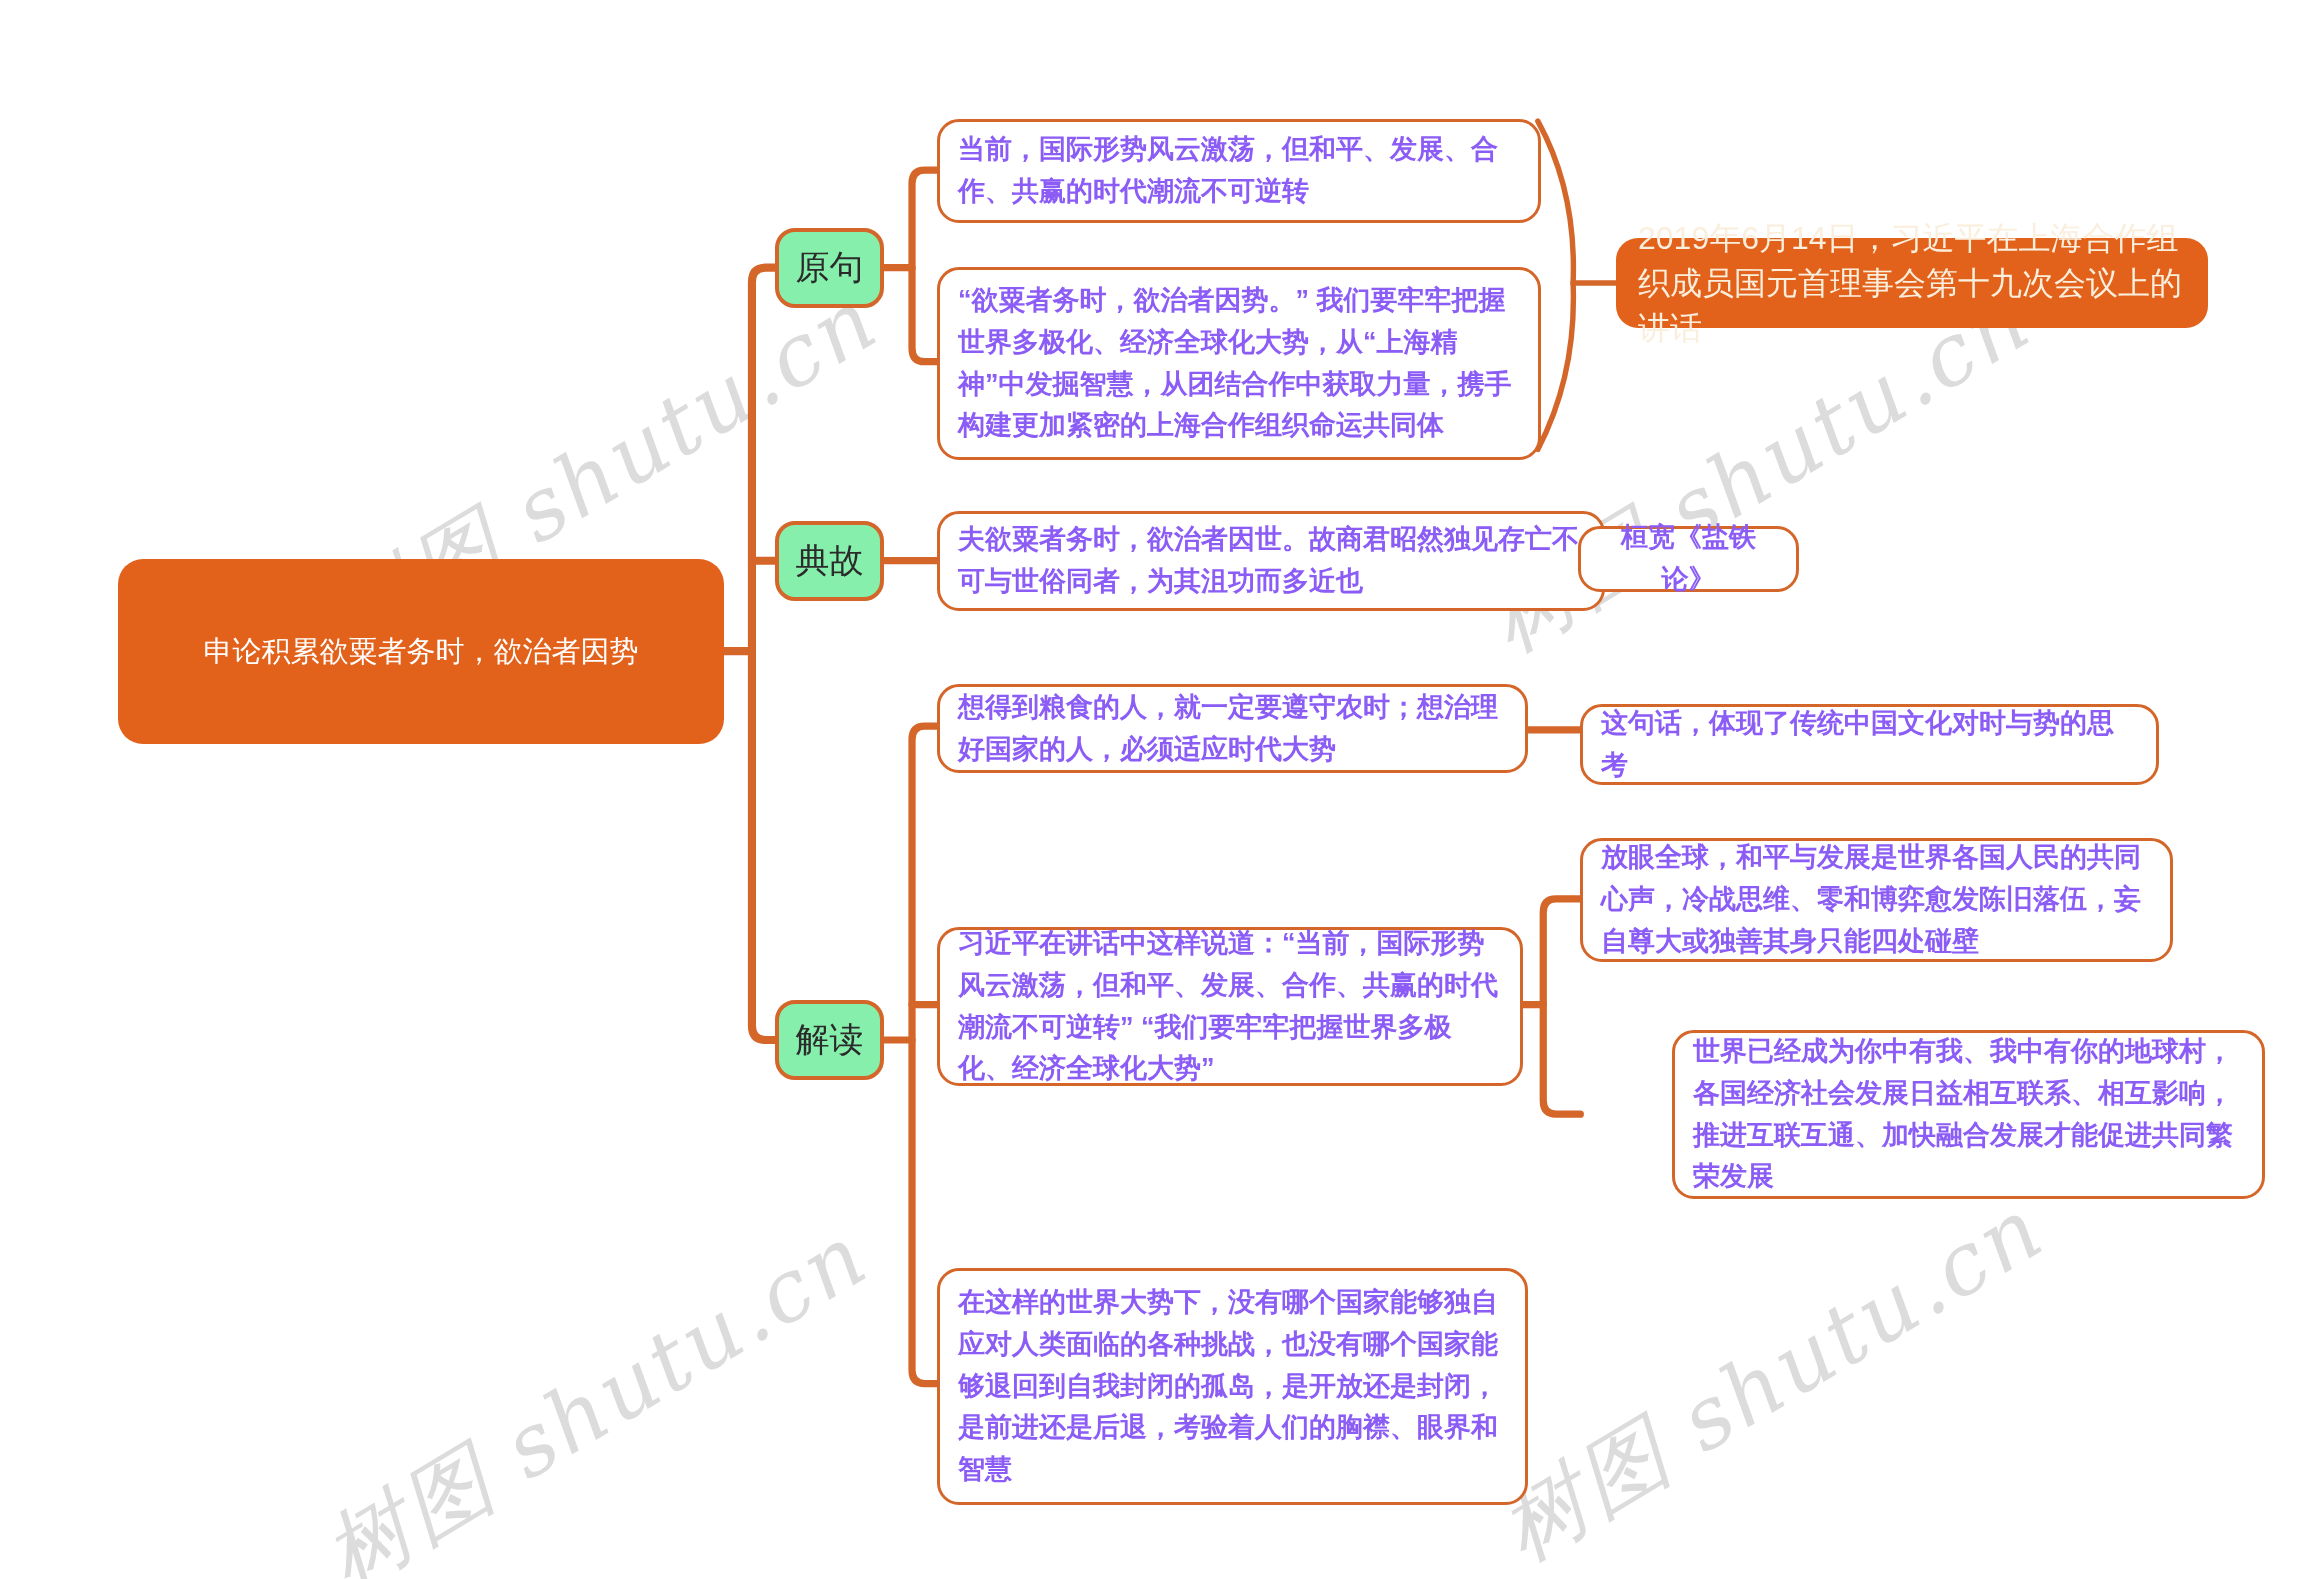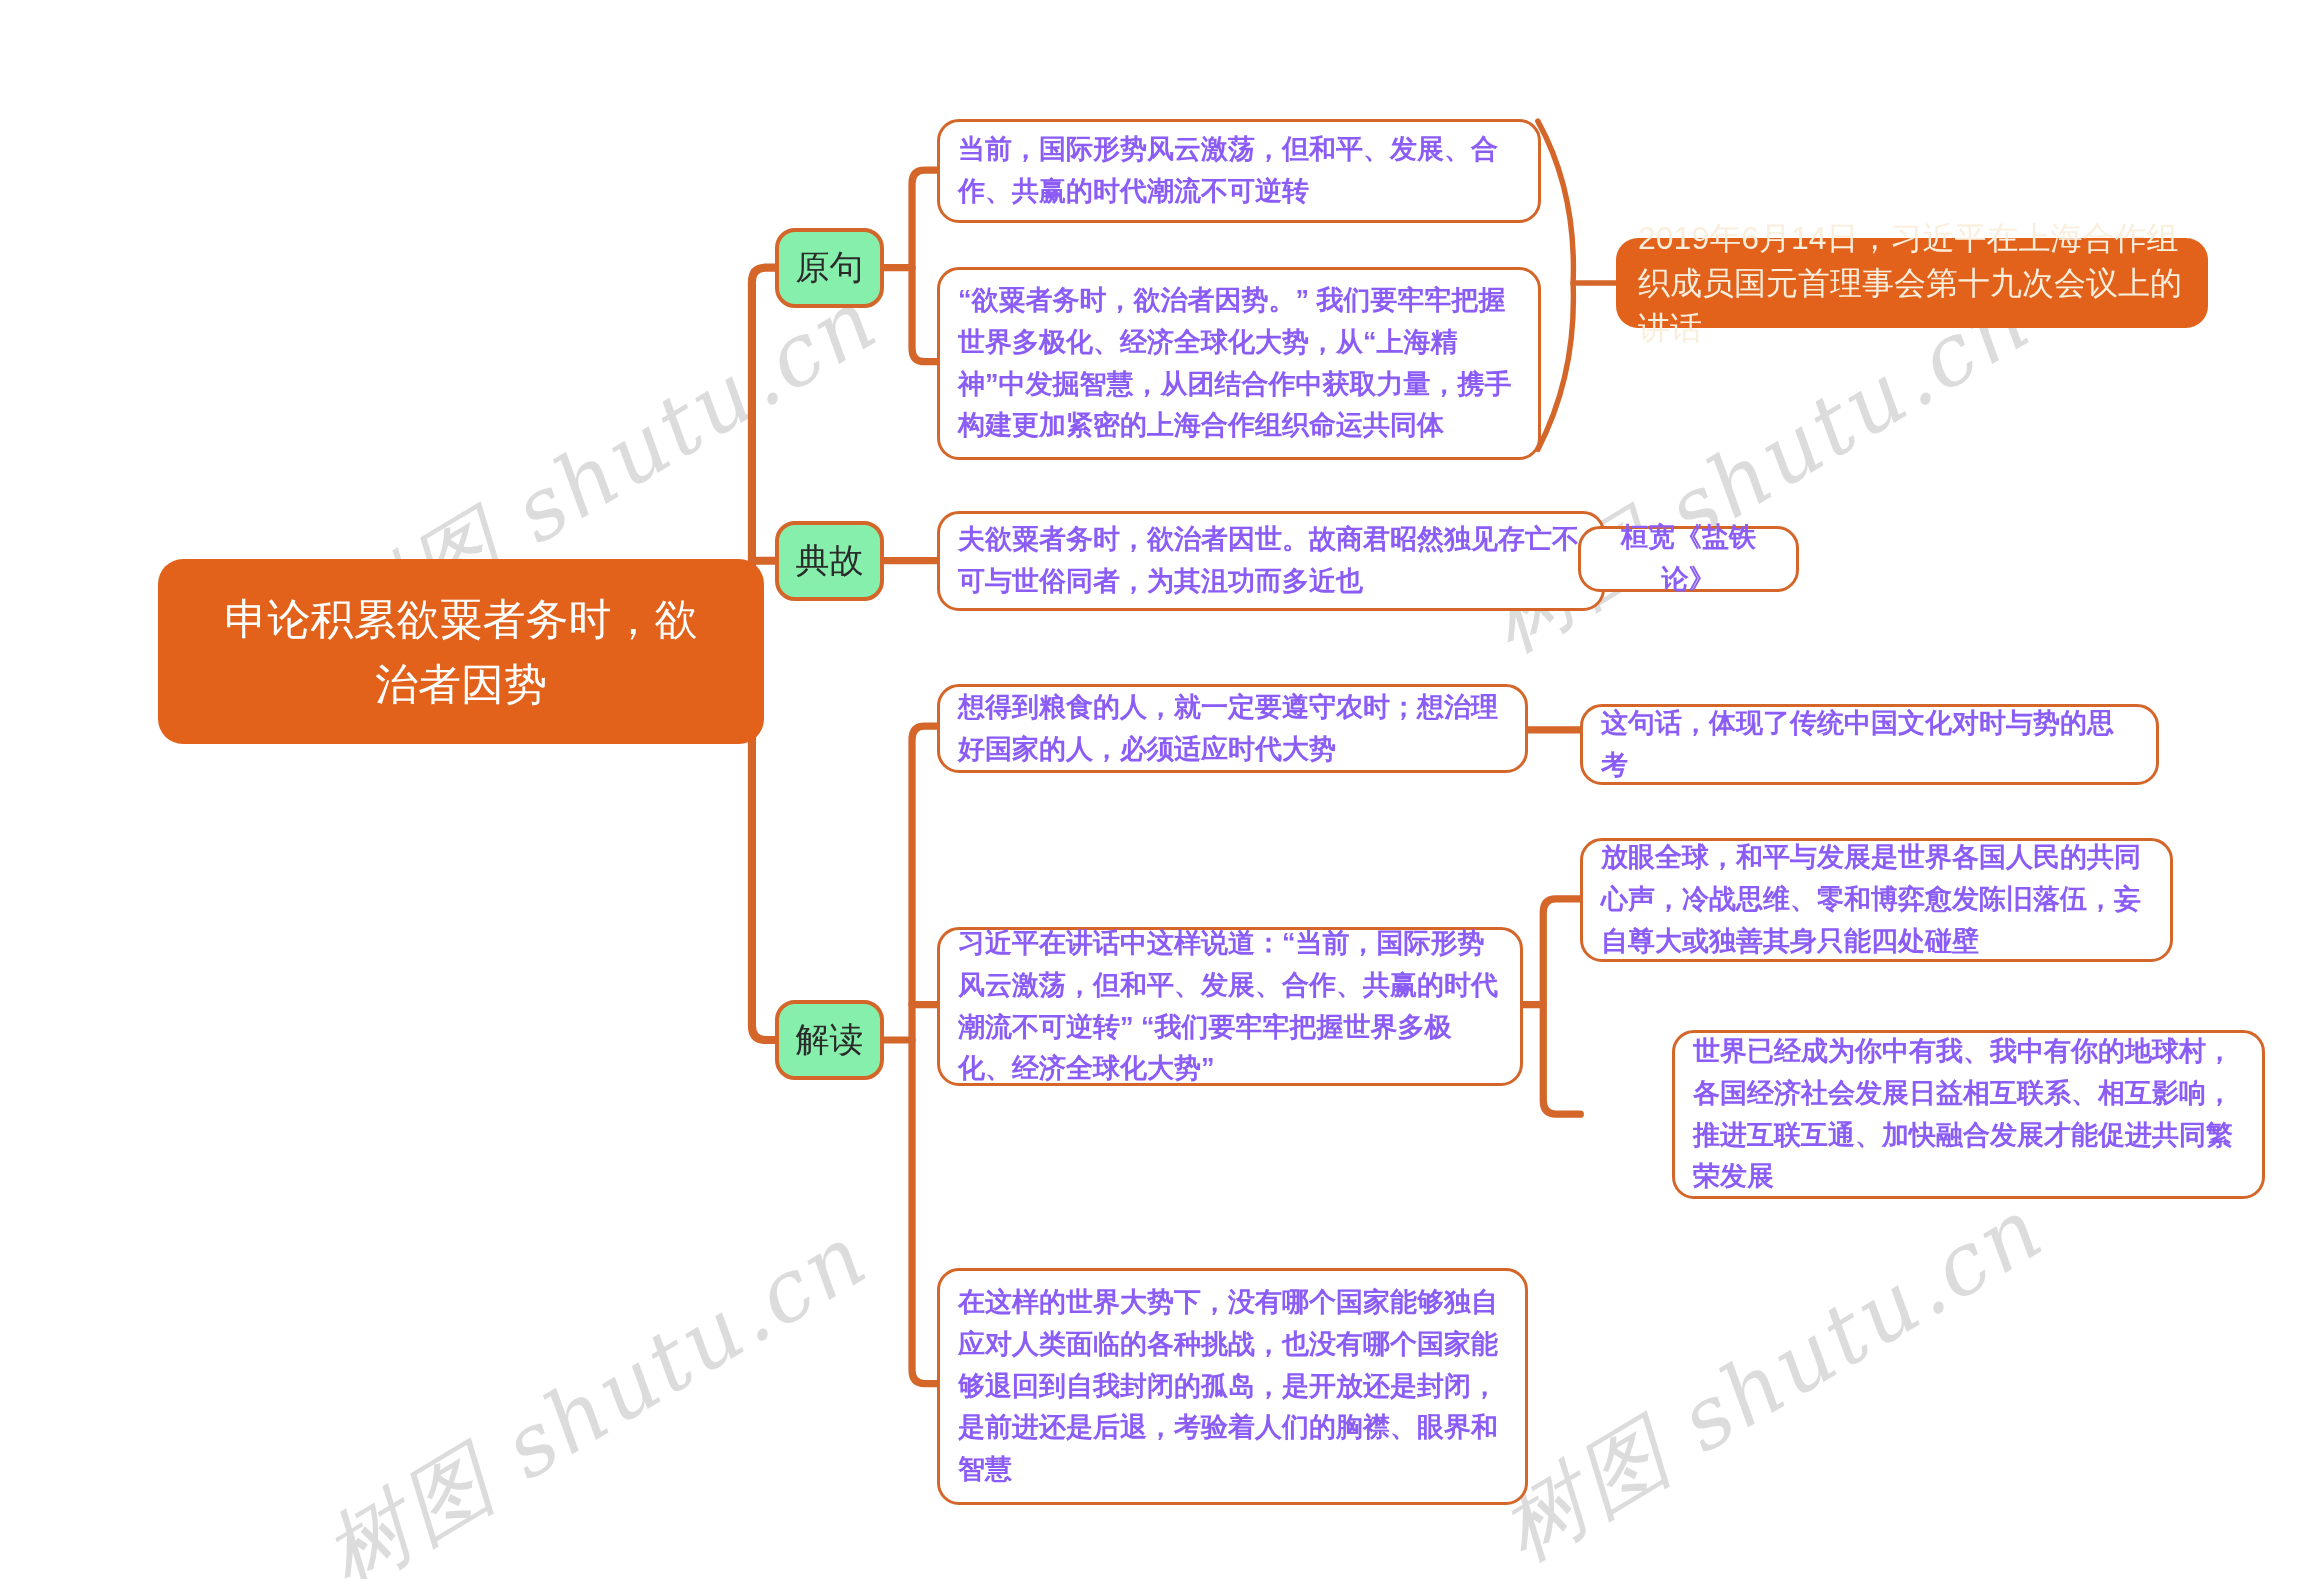--- a/index.html
+++ b/index.html
@@ -20,7 +20,7 @@
   }
   .root{
     background:#e2621b;color:#ffffff;justify-content:center;text-align:center;
-    font-size:43px;line-height:65px;padding:8px 49px;border-radius:25px;margin-left:40px;
+    font-size:29px;line-height:65px;padding:8px 49px;border-radius:25px;
   }
   .label{
     background:#86efac;border:4.5px solid #d5662a;justify-content:center;

